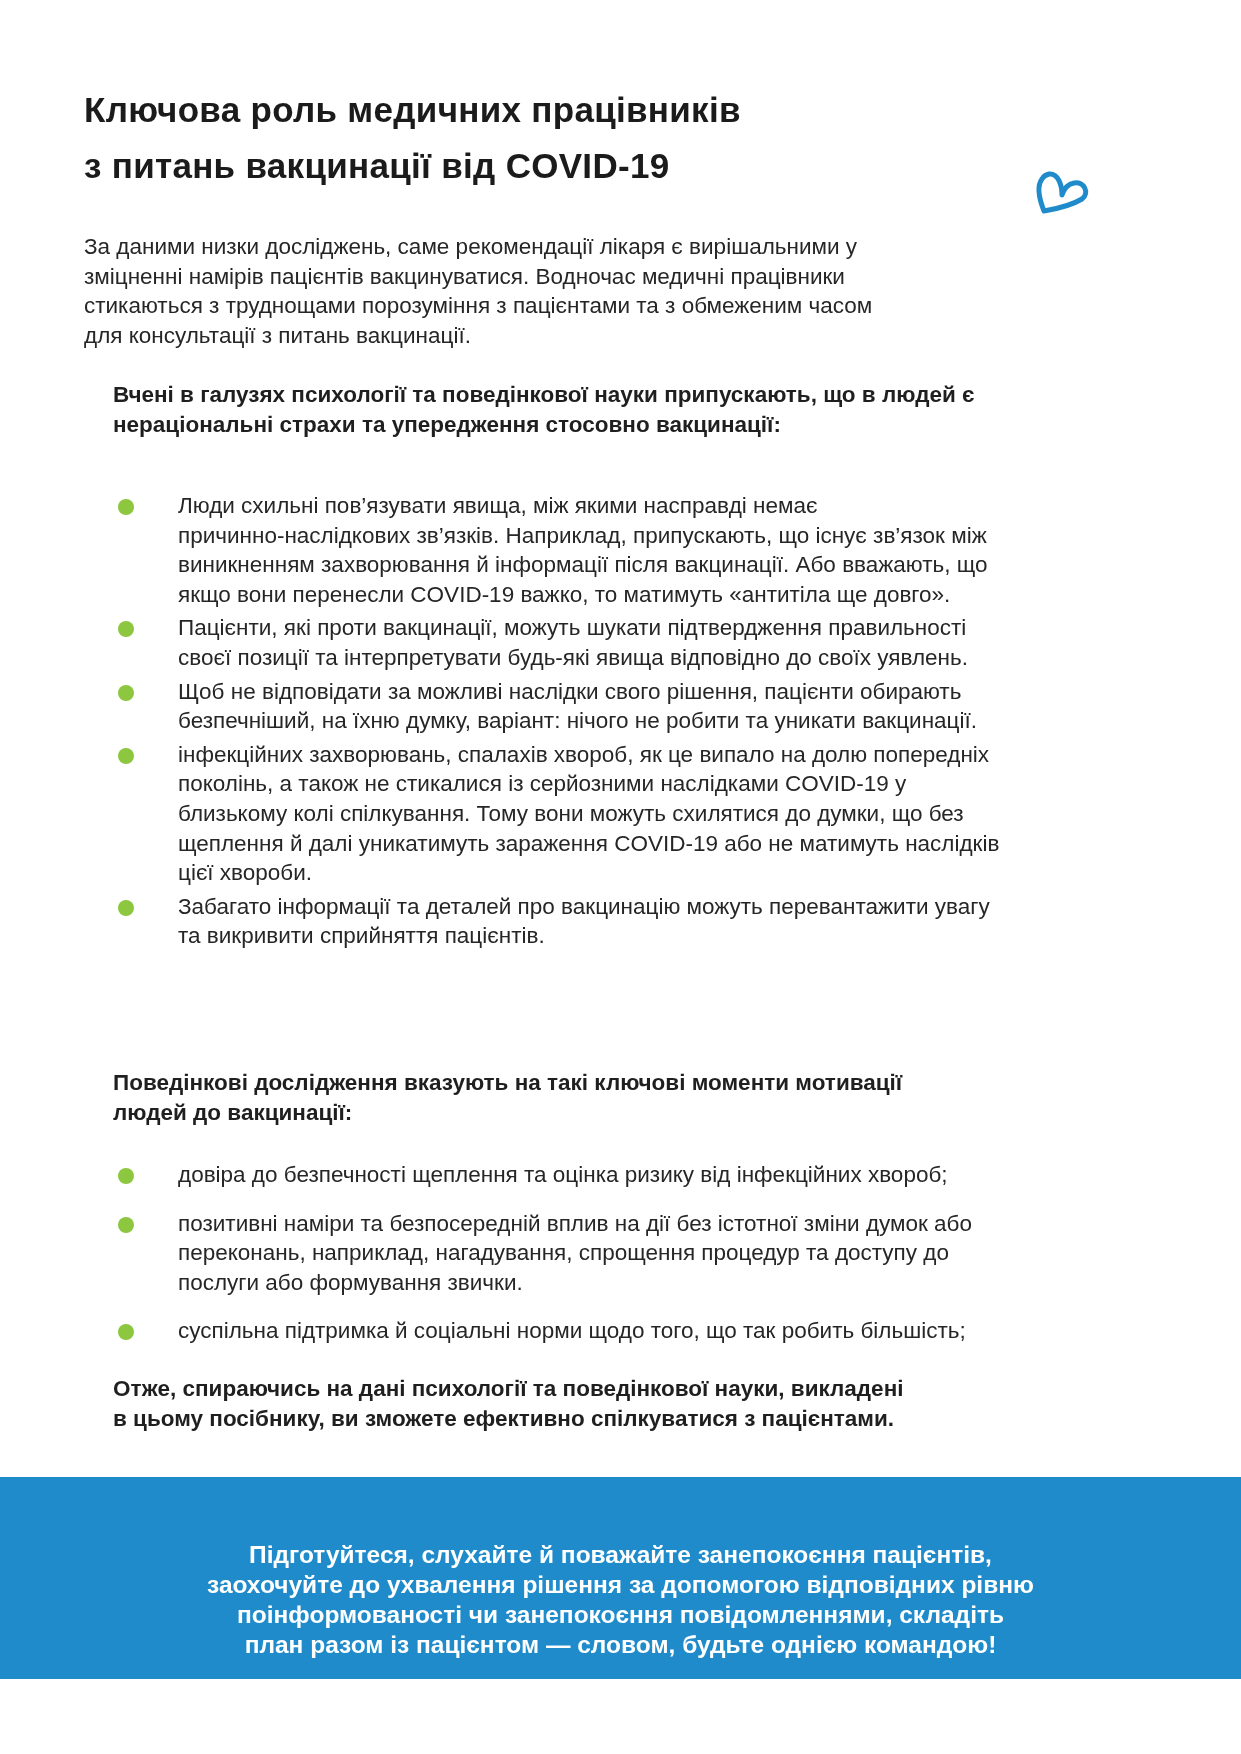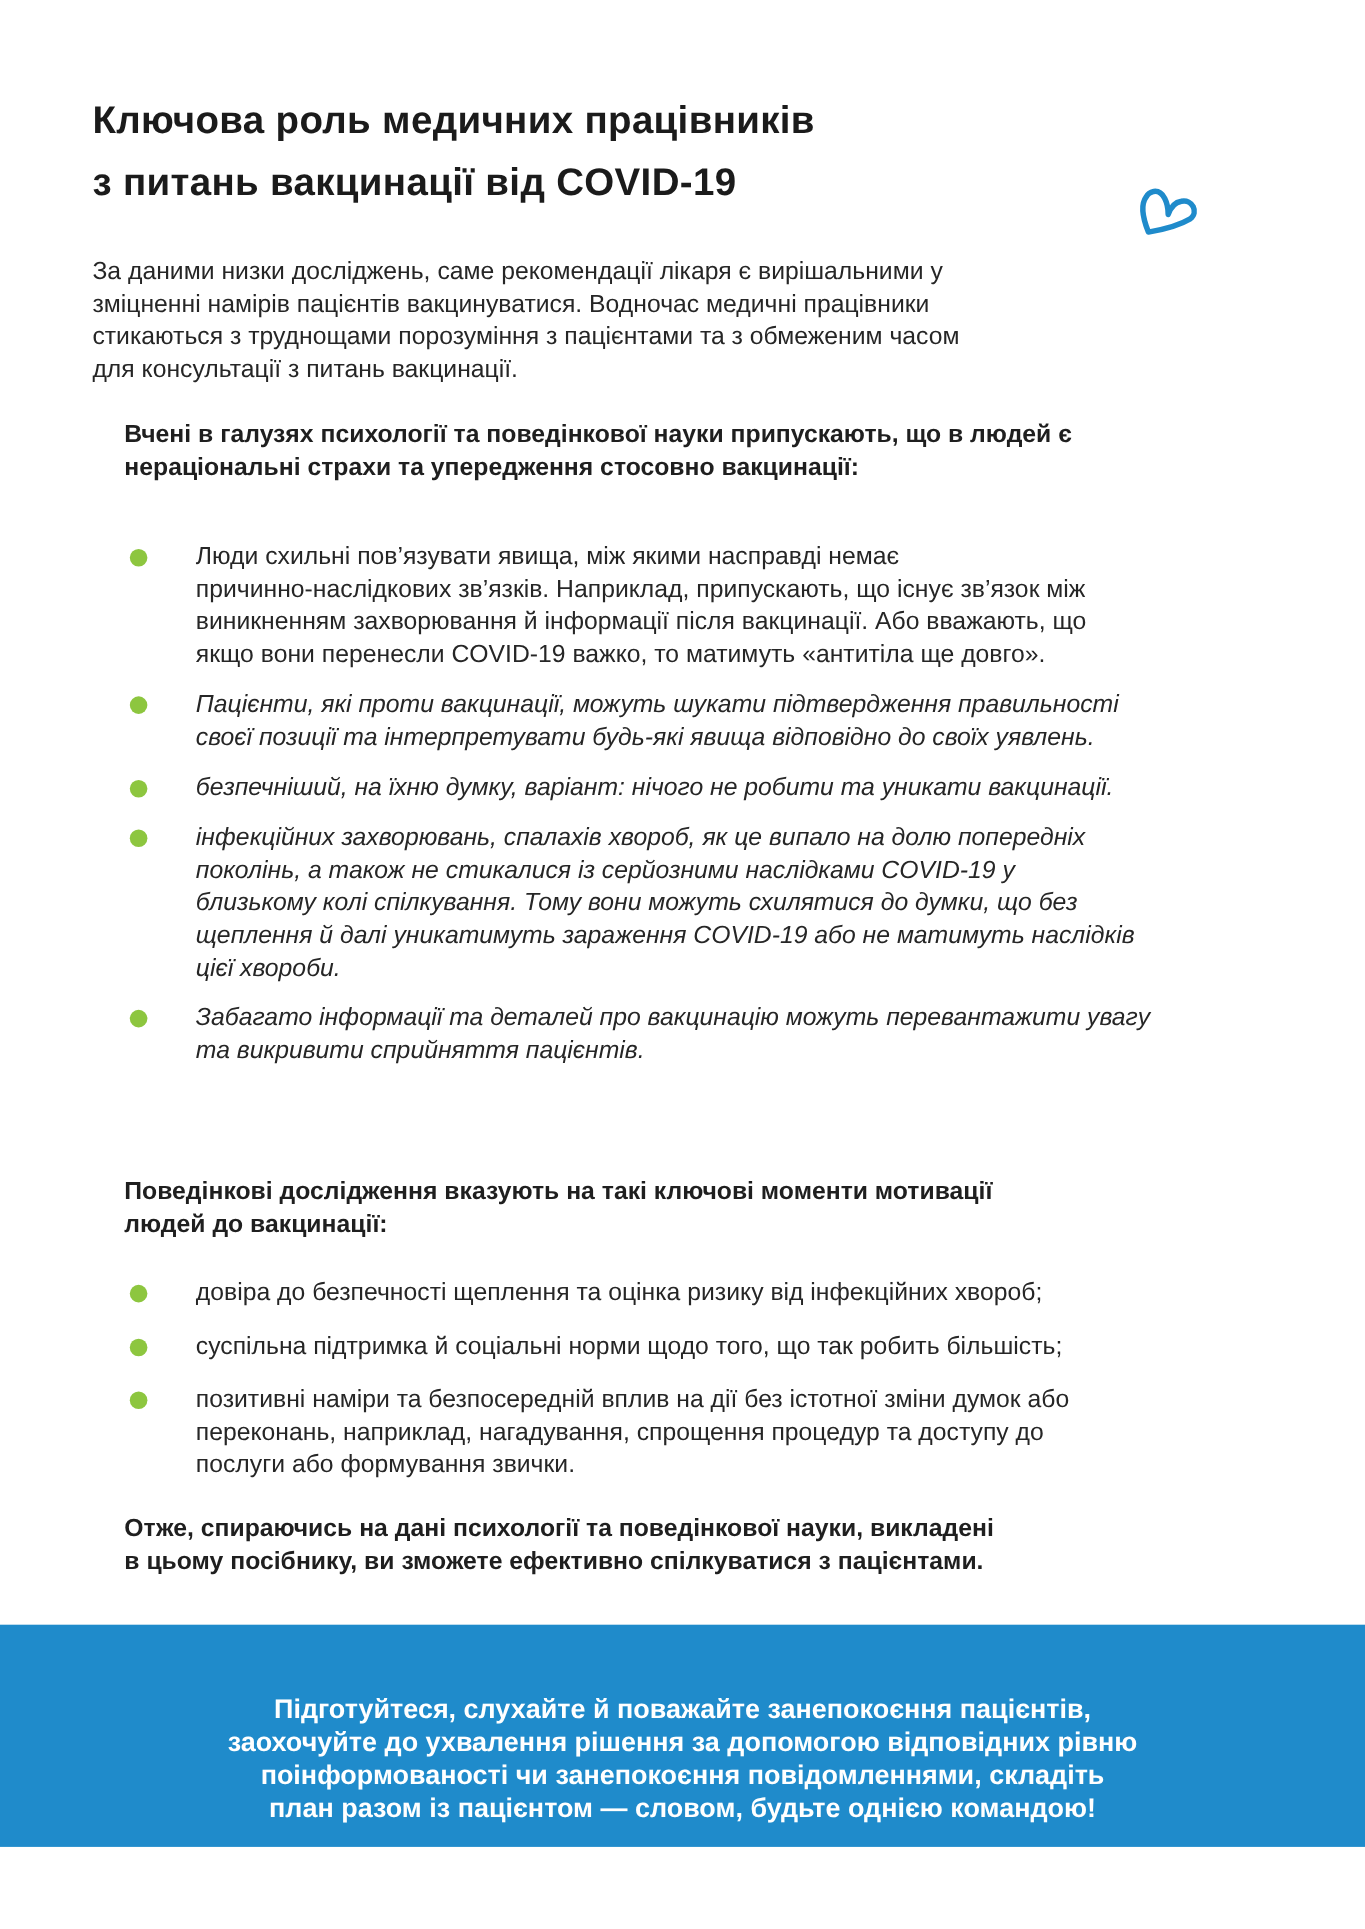--- a/index.html
+++ b/index.html
@@ -54,7 +54,7 @@
     .list1 { top: 259px; }
     .list2 { top: 928px; }
     .item { position: relative; padding-left: 94px; }
-    .list1 .item + .item { margin-top: 16px; font-style: italic; }
+    .list1 .item + .item { margin-top: 4px; }
     .list2 .item + .item { margin-top: 19px; }
     .bullet {
       position: absolute;

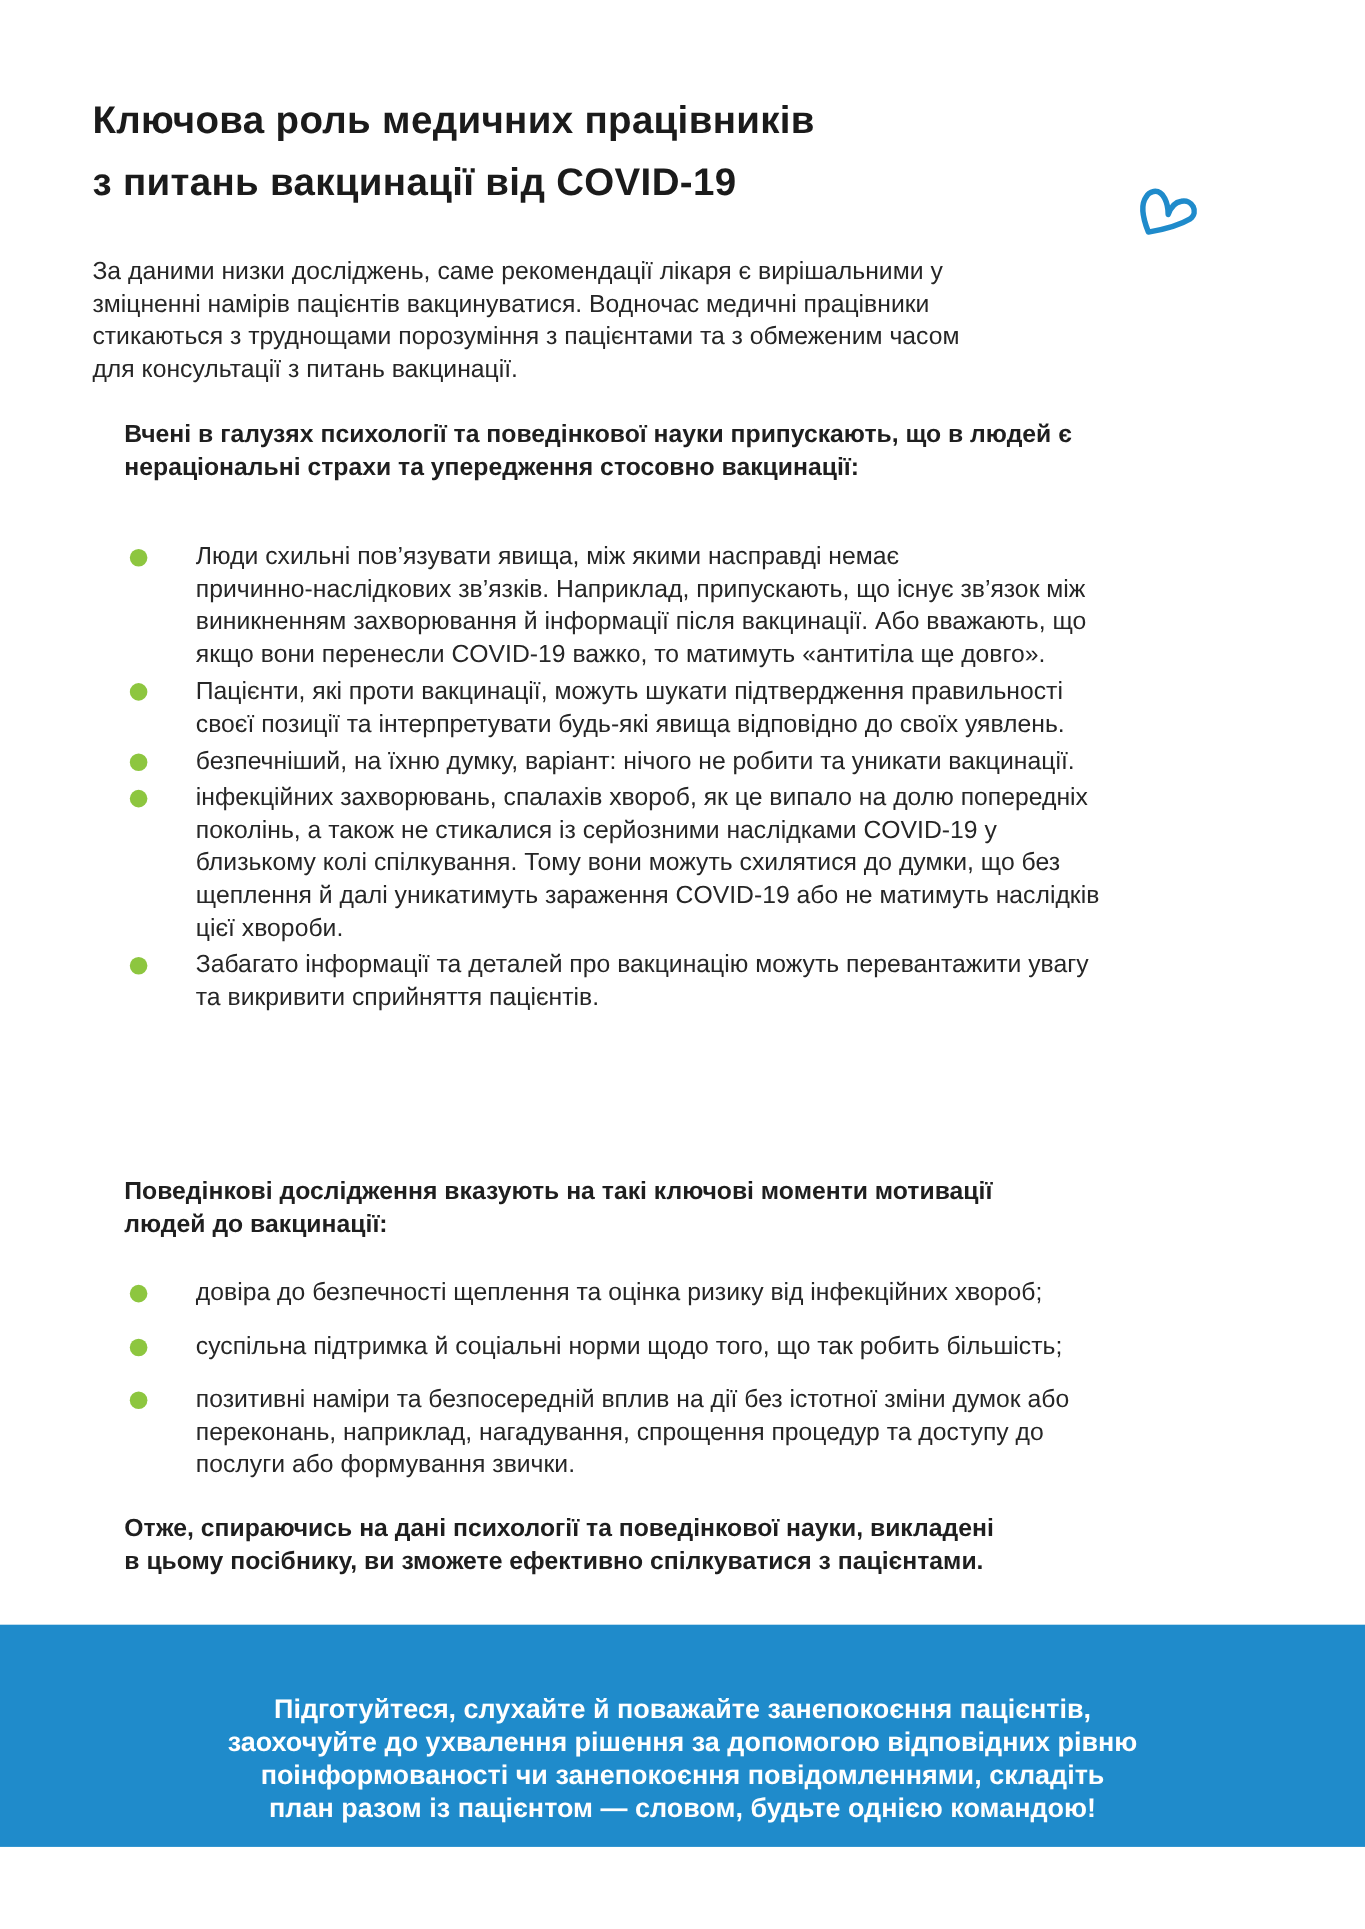--- a/index.html
+++ b/index.html
@@ -128,6 +128,7 @@
     </li>
     <li class="item">
       <span class="bullet" style="background: rgb(141, 198, 63);"></span>
+      <span class="line">Щоб не відповідати за можливі наслідки свого рішення, пацієнти обирають</span>
       <span class="line">безпечніший, на їхню думку, варіант: нічого не робити та уникати вакцинації.</span>
     </li>
     <li class="item">

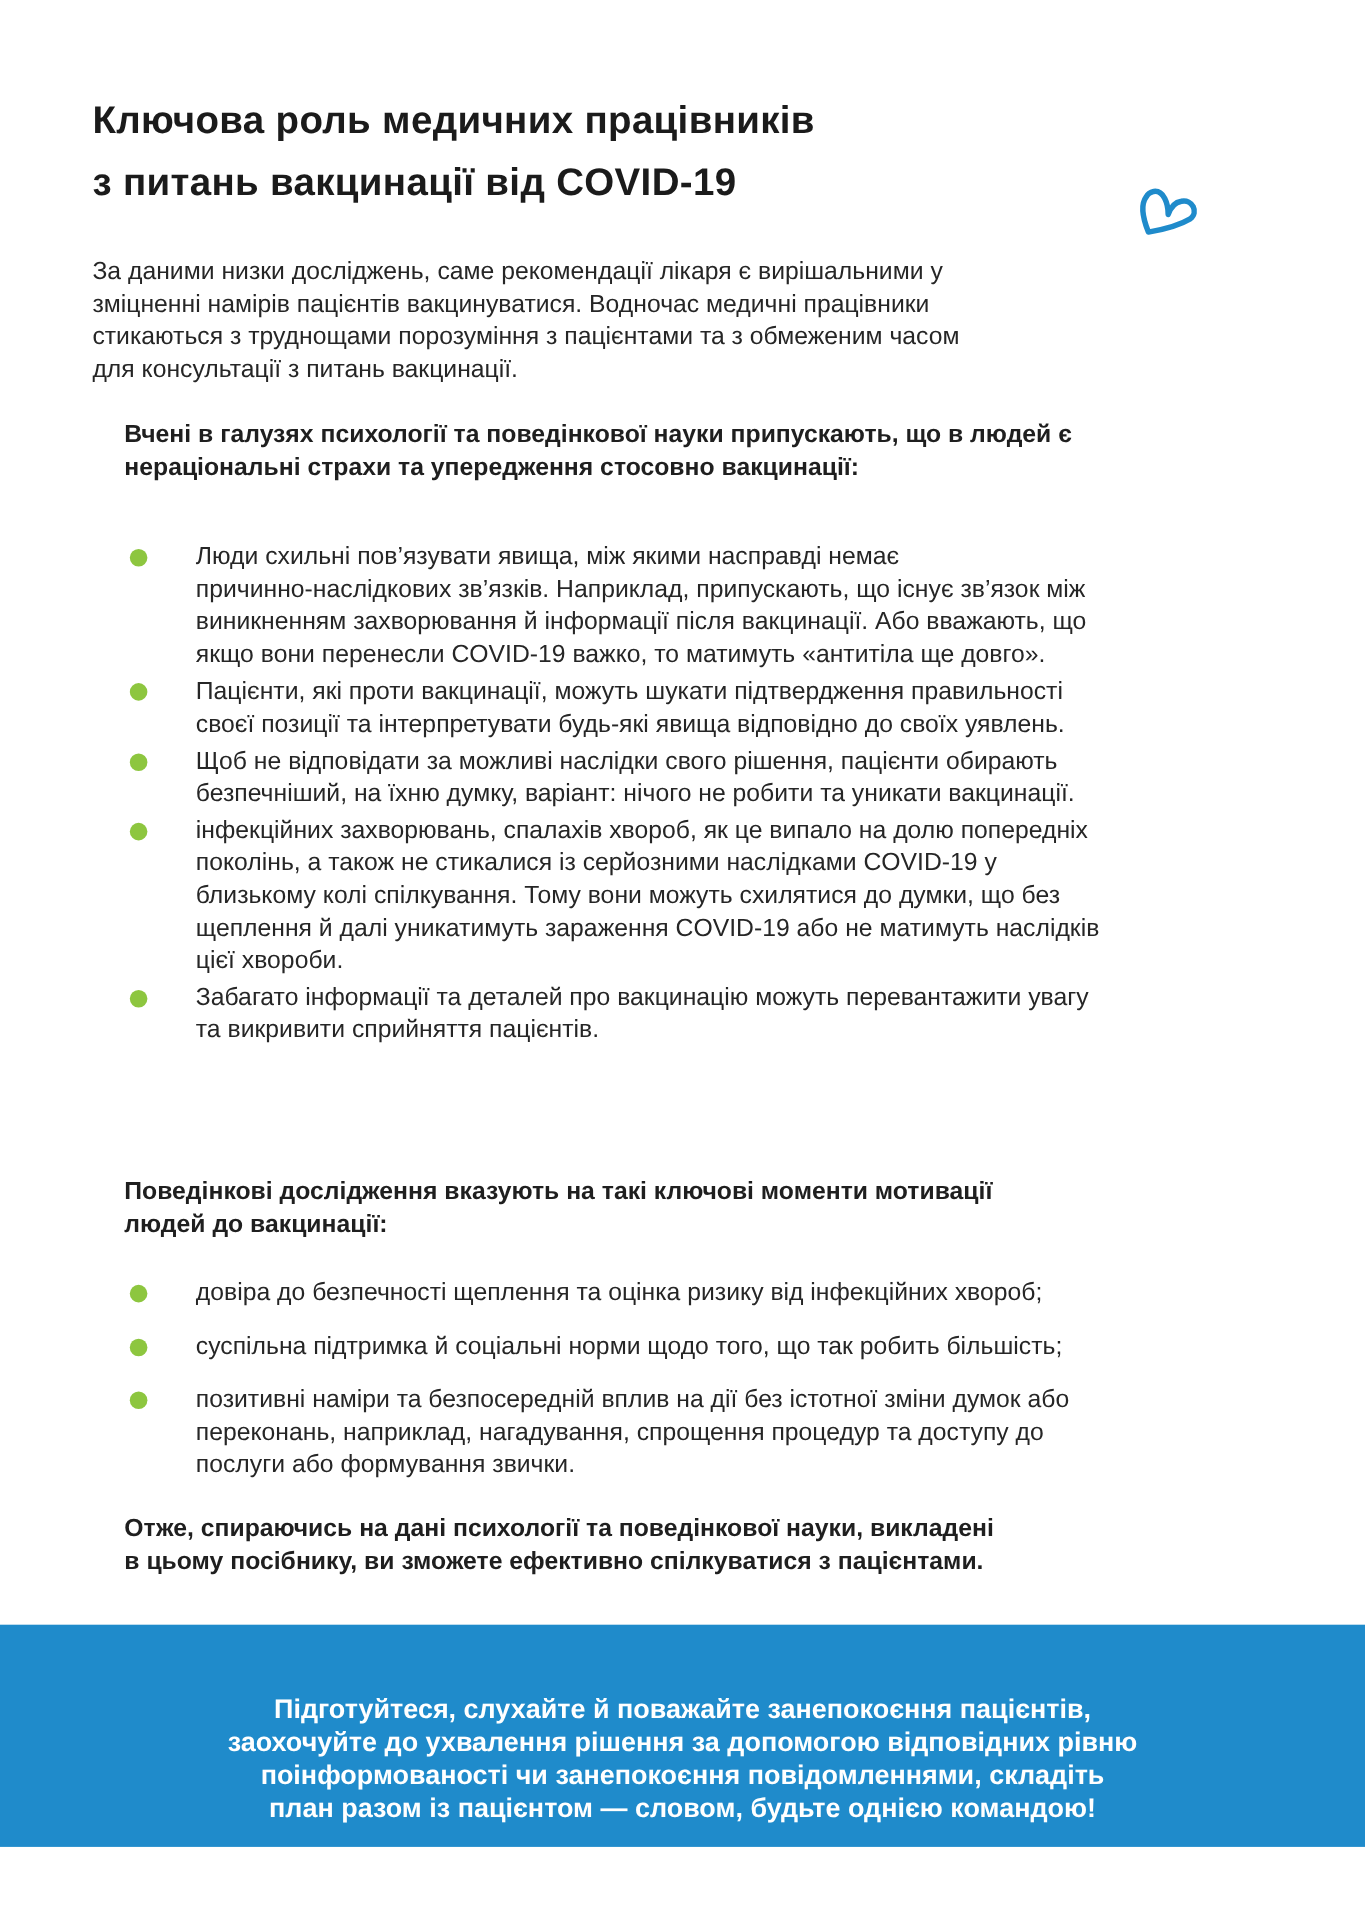--- a/index.html
+++ b/index.html
@@ -158,13 +158,13 @@
     </li>
     <li class="item">
       <span class="bullet" style="background: rgb(141, 198, 63);"></span>
-      <span class="line">суспільна підтримка й соціальні норми щодо того, що так робить більшість;</span>
+      <span class="line">позитивні наміри та безпосередній вплив на дії без істотної зміни думок або</span>
+      <span class="line">переконань, наприклад, нагадування, спрощення процедур та доступу до</span>
+      <span class="line">послуги або формування звички.</span>
     </li>
     <li class="item">
       <span class="bullet" style="background: rgb(141, 198, 63);"></span>
-      <span class="line">позитивні наміри та безпосередній вплив на дії без істотної зміни думок або</span>
-      <span class="line">переконань, наприклад, нагадування, спрощення процедур та доступу до</span>
-      <span class="line">послуги або формування звички.</span>
+      <span class="line">суспільна підтримка й соціальні норми щодо того, що так робить більшість;</span>
     </li>
   </ul>
 

